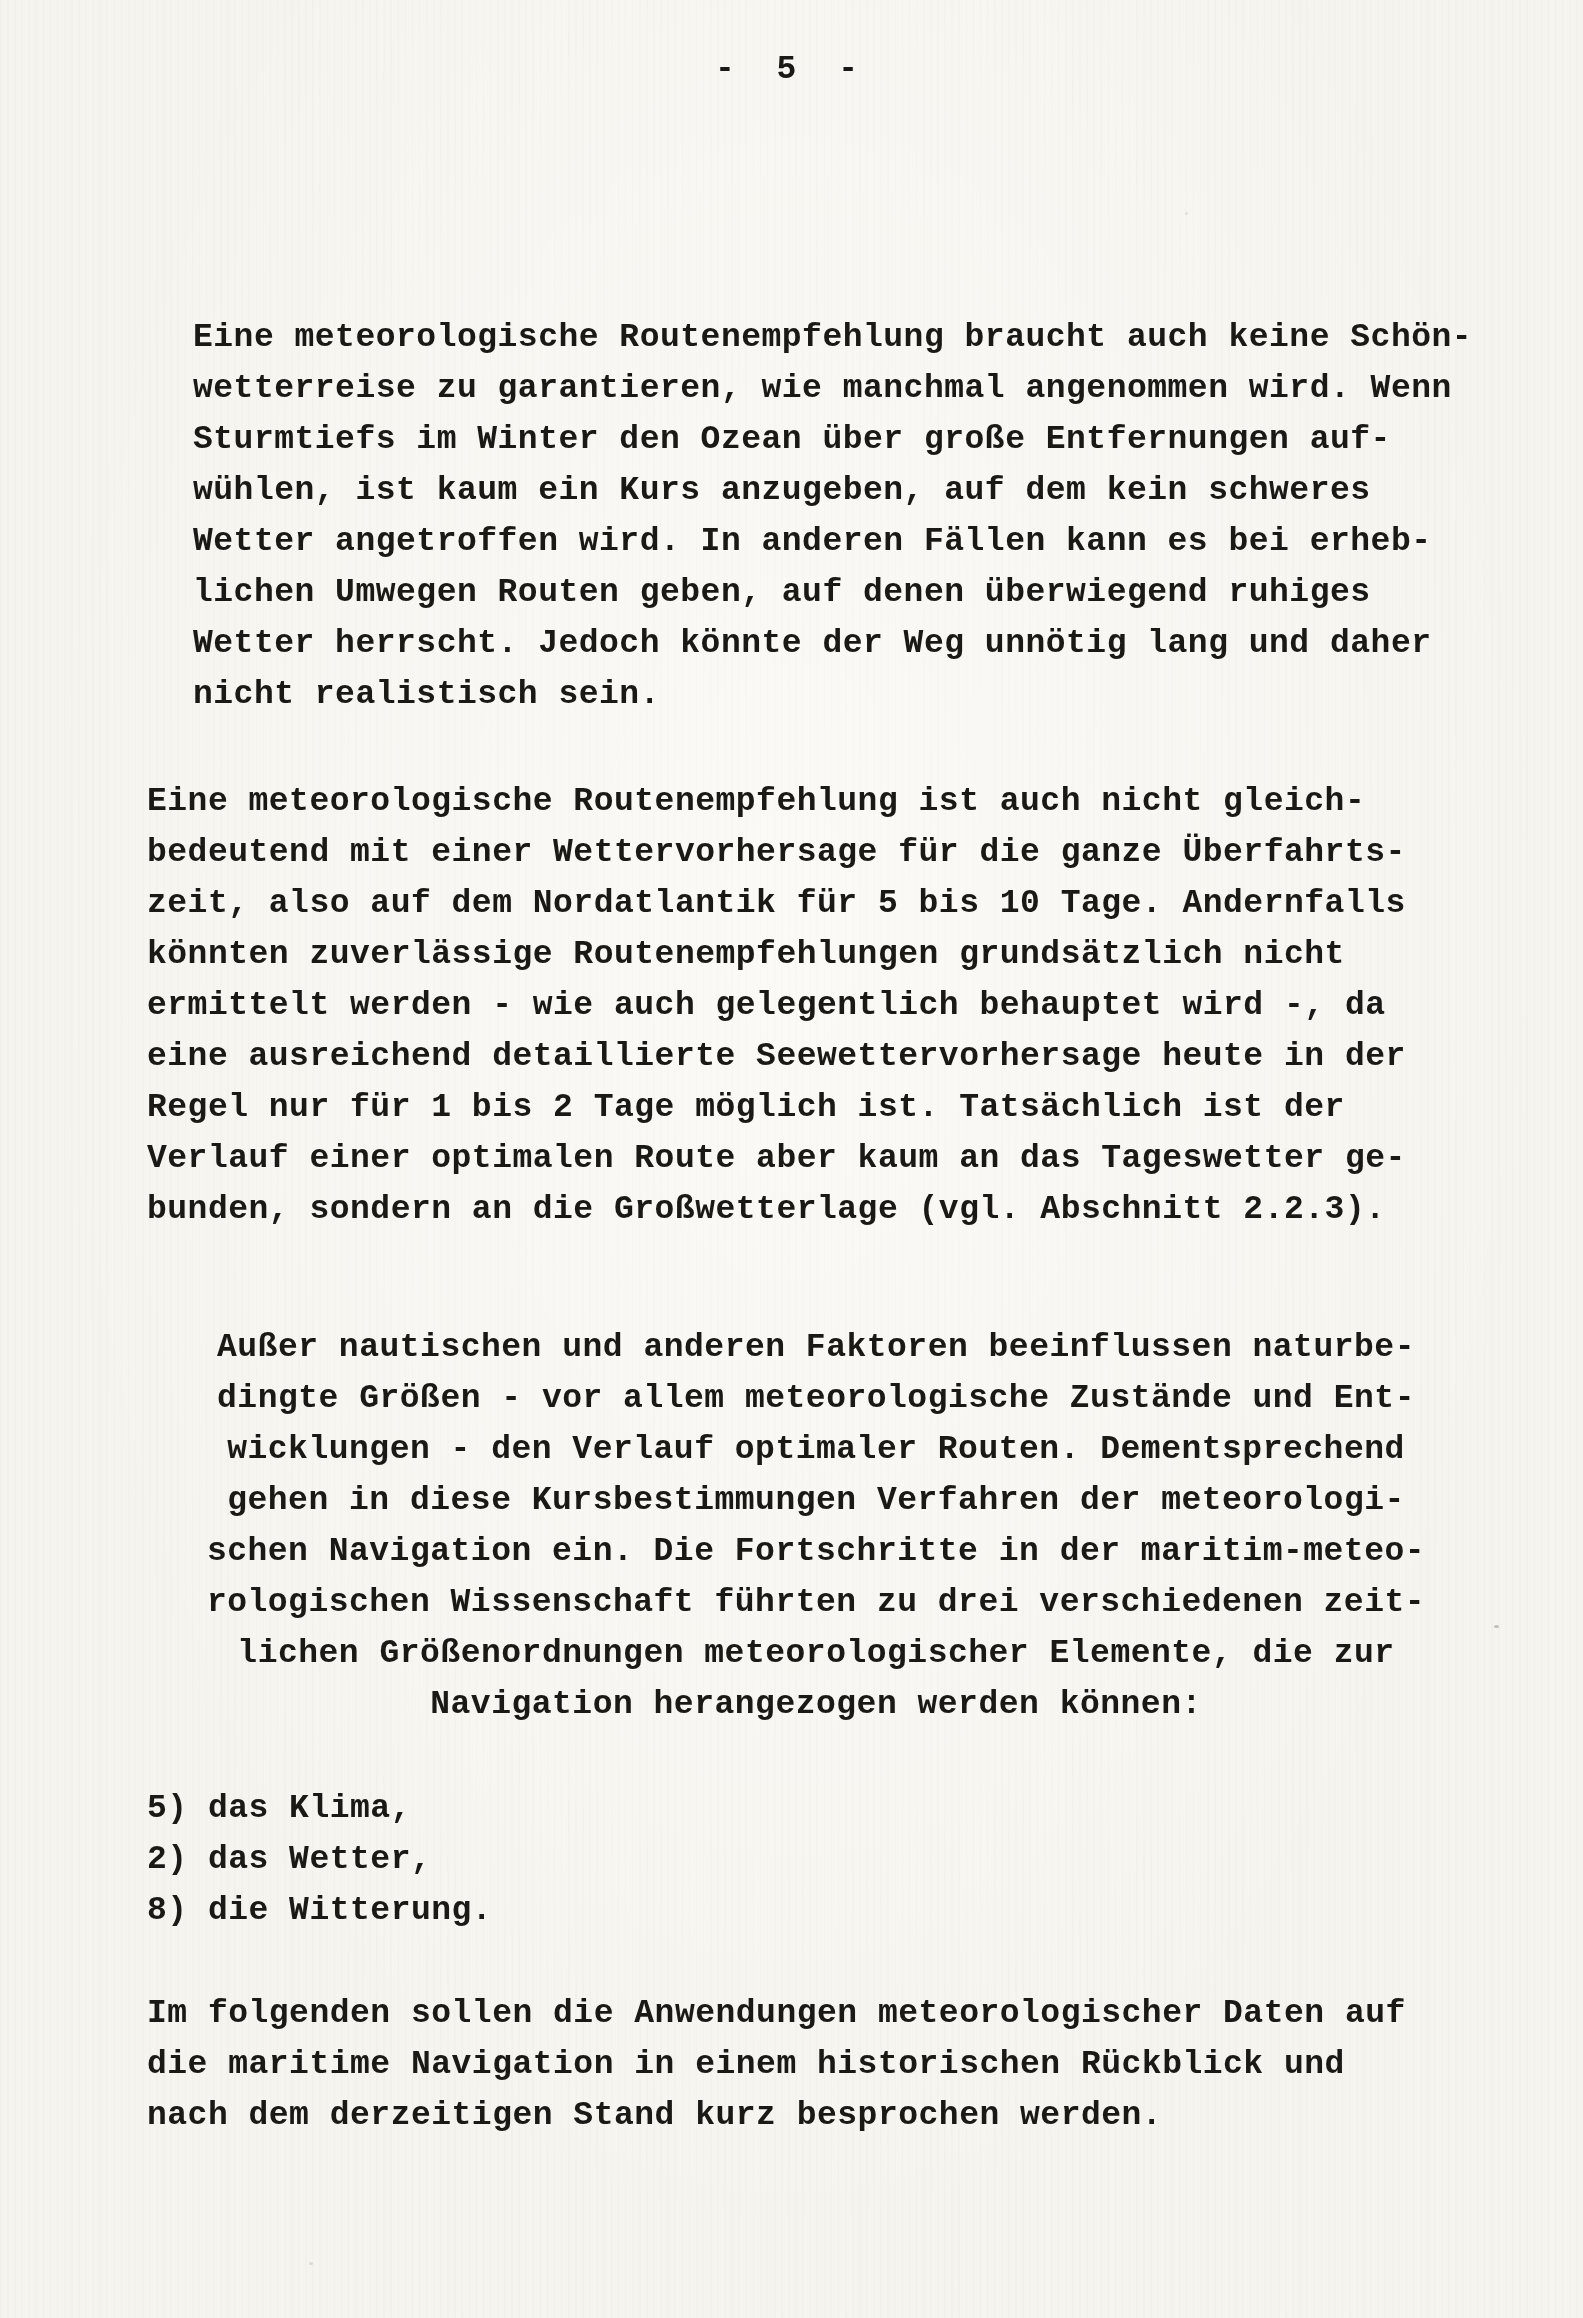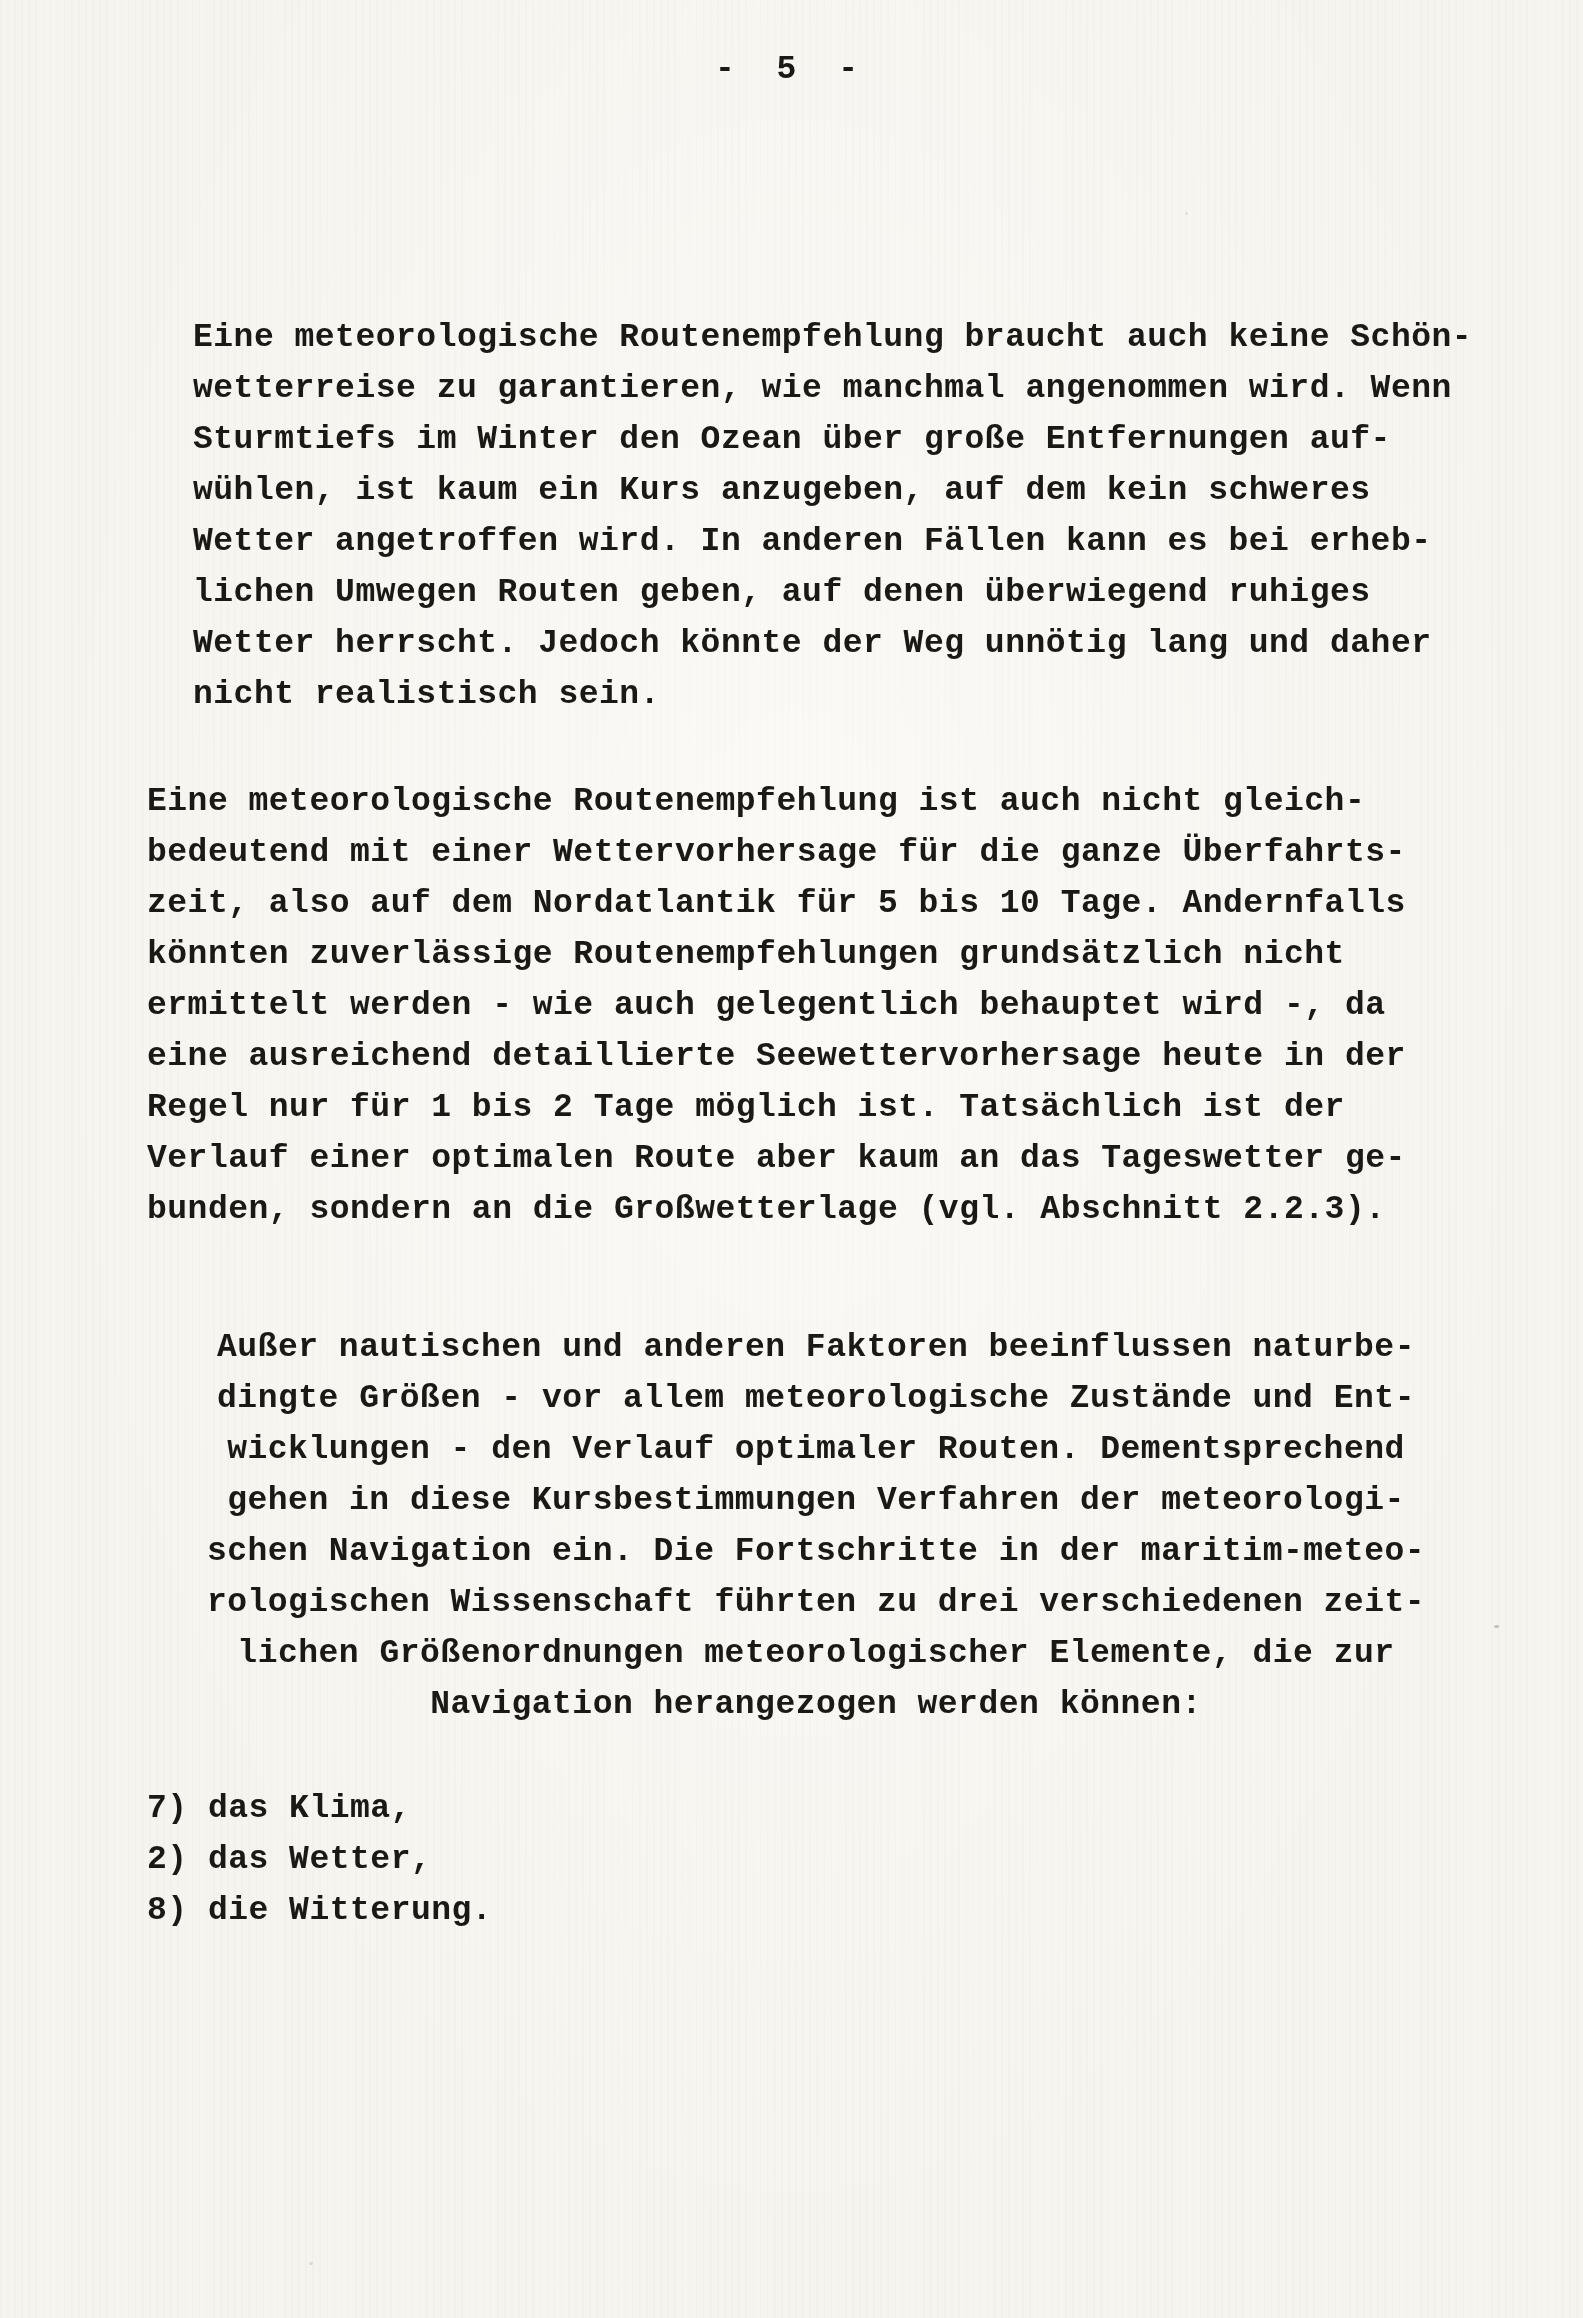--- a/index.html
+++ b/index.html
@@ -76,7 +76,7 @@
 
   <div class="block p4"><div class="line">Außer nautischen und anderen Faktoren beeinflussen naturbe-</div><div class="line">dingte Größen - vor allem meteorologische Zustände und Ent-</div><div class="line">wicklungen - den Verlauf optimaler Routen. Dementsprechend</div><div class="line">gehen in diese Kursbestimmungen Verfahren der meteorologi-</div><div class="line">schen Navigation ein. Die Fortschritte in der maritim-meteo-</div><div class="line">rologischen Wissenschaft führten zu drei verschiedenen zeit-</div><div class="line">lichen Größenordnungen meteorologischer Elemente, die zur</div><div class="line">Navigation herangezogen werden können:</div></div>
 
-  <div class="block nlist"><div class="line">7) das Klima,</div><div class="line">2) das Wetter,</div><div class="line">8) die Witterung.</div></div>
+  <div class="block nlist"><div class="line">5) das Klima,</div><div class="line">2) das Wetter,</div><div class="line">8) die Witterung.</div></div>
 
 
   <div class="speckle sp1"></div>

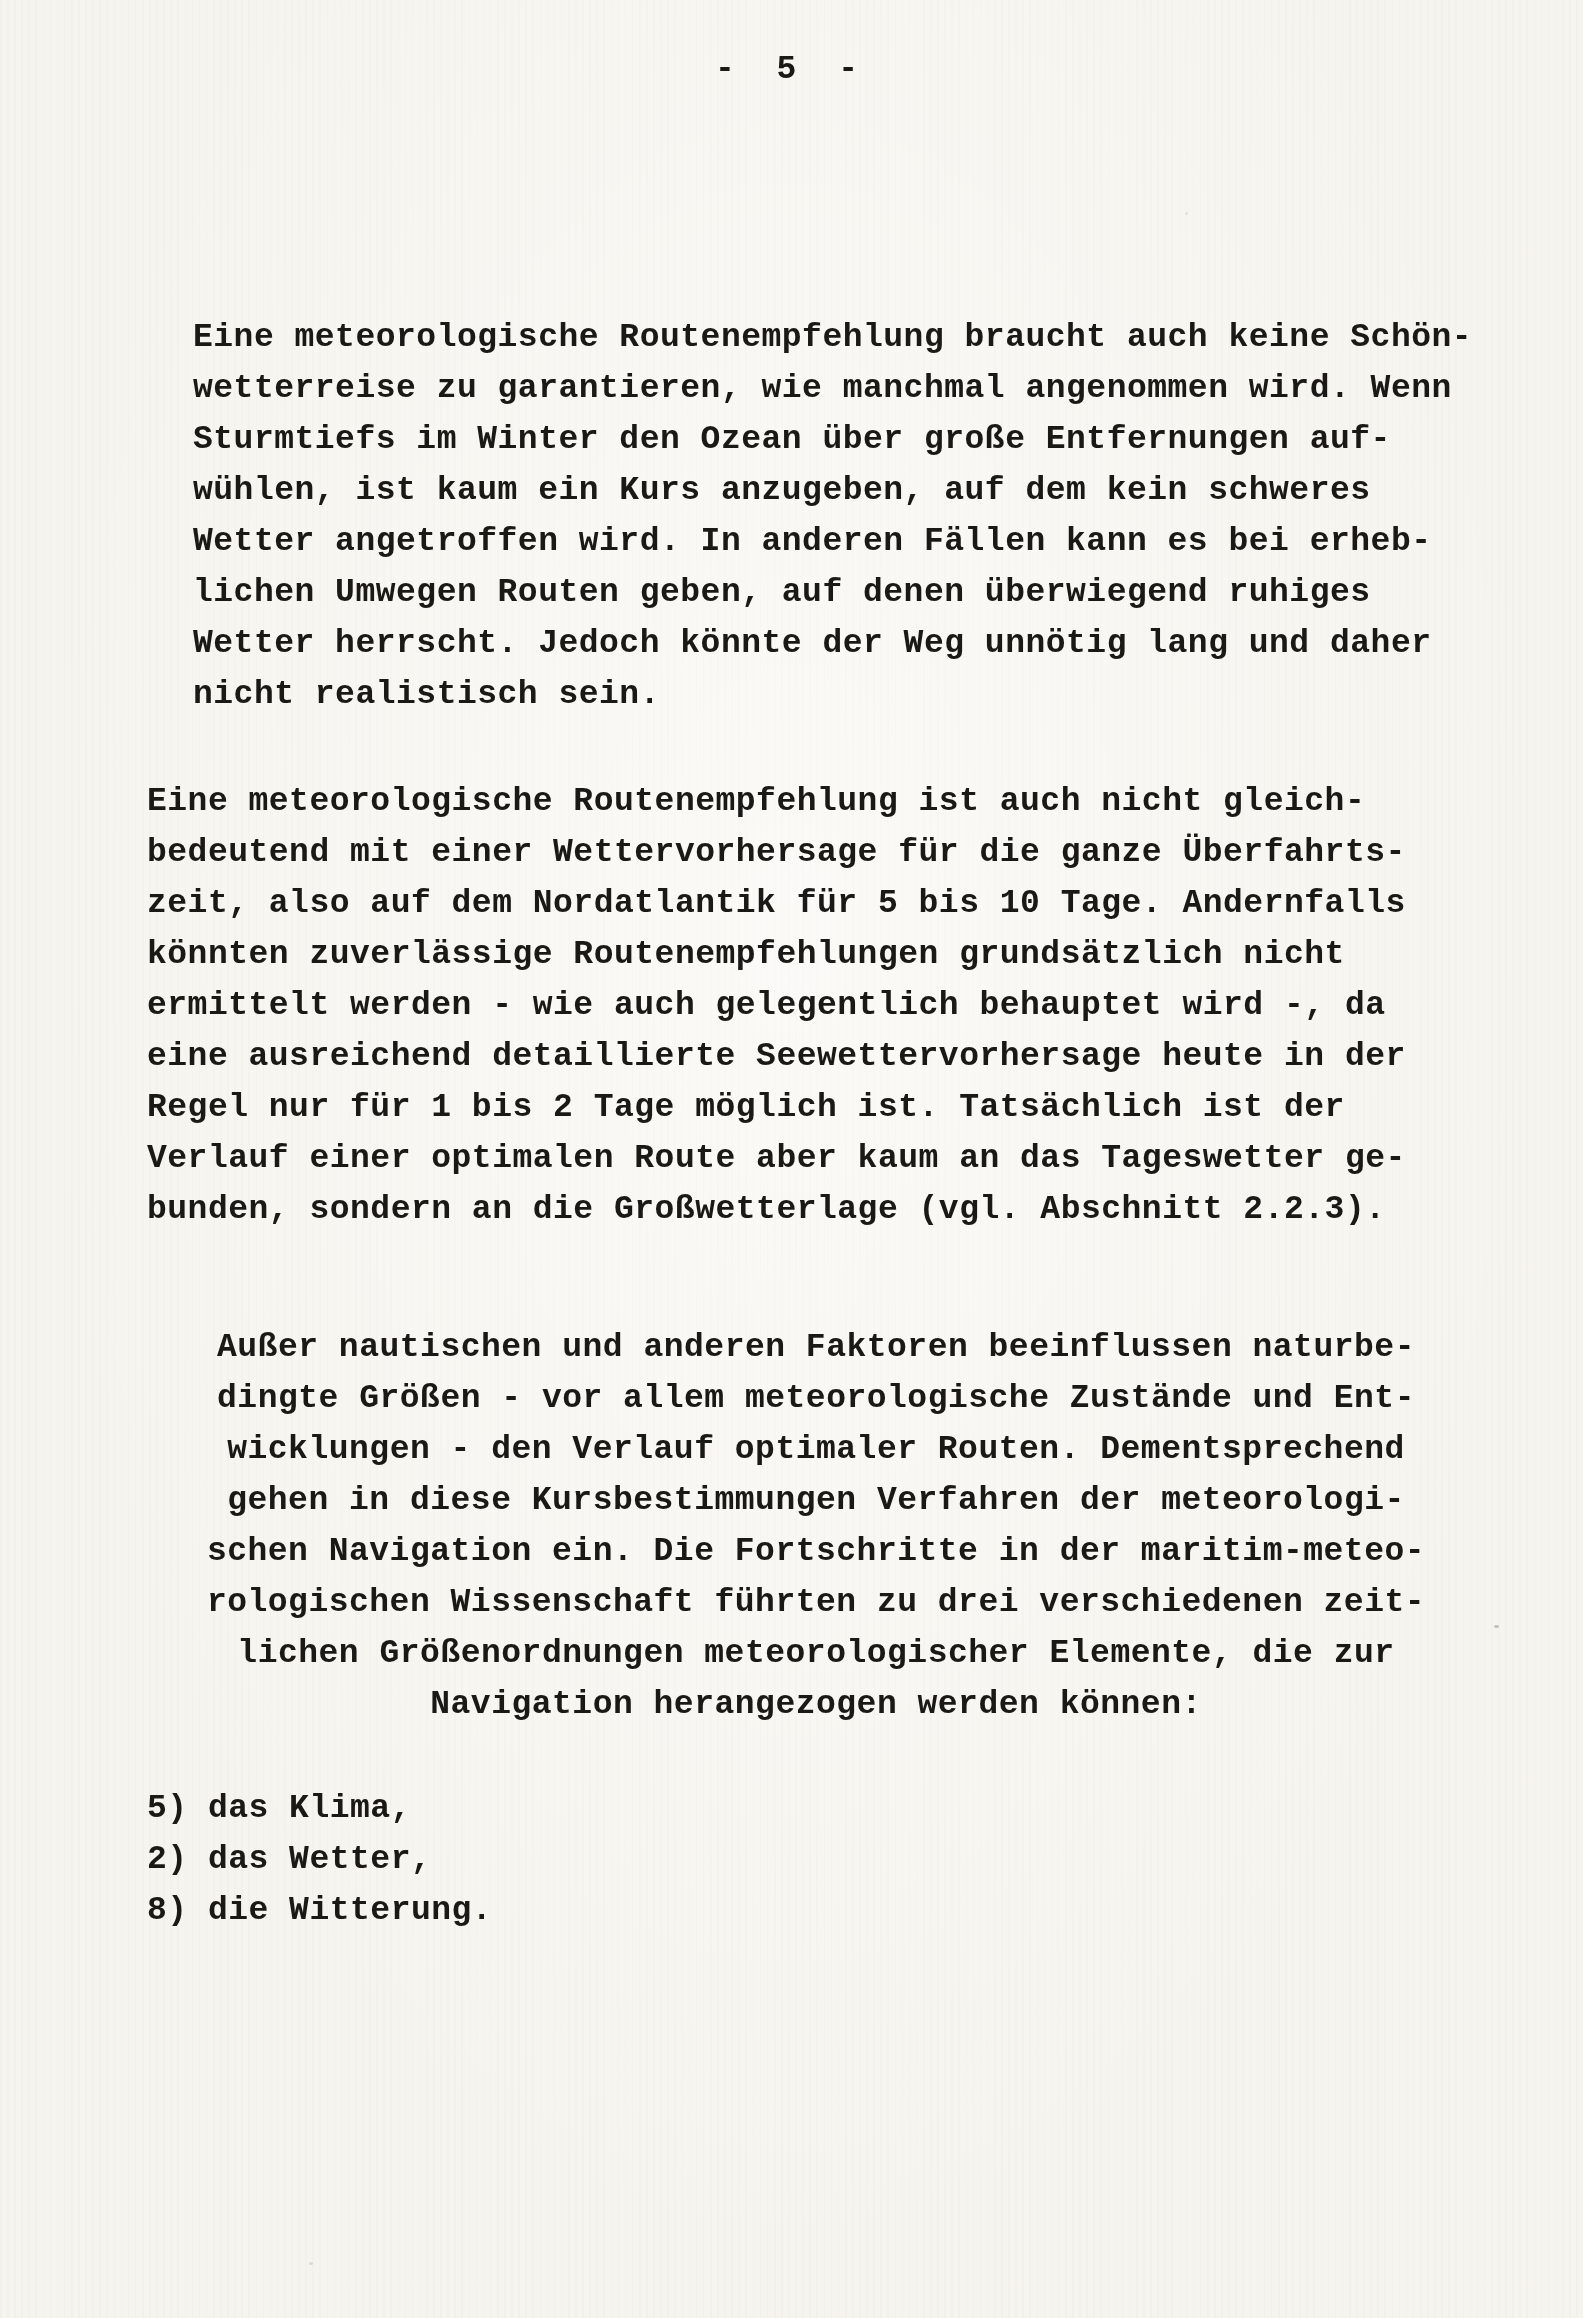--- a/index.html
+++ b/index.html
@@ -78,6 +78,7 @@
 
   <div class="block nlist"><div class="line">5) das Klima,</div><div class="line">2) das Wetter,</div><div class="line">8) die Witterung.</div></div>
 
+  <div class="block p5"><div class="line">Im folgenden sollen die Anwendungen meteorologischer Daten auf</div><div class="line">die maritime Navigation in einem historischen Rückblick und</div><div class="line">nach dem derzeitigen Stand kurz besprochen werden.</div></div>
 
   <div class="speckle sp1"></div>
   <div class="speckle sp2"></div>

